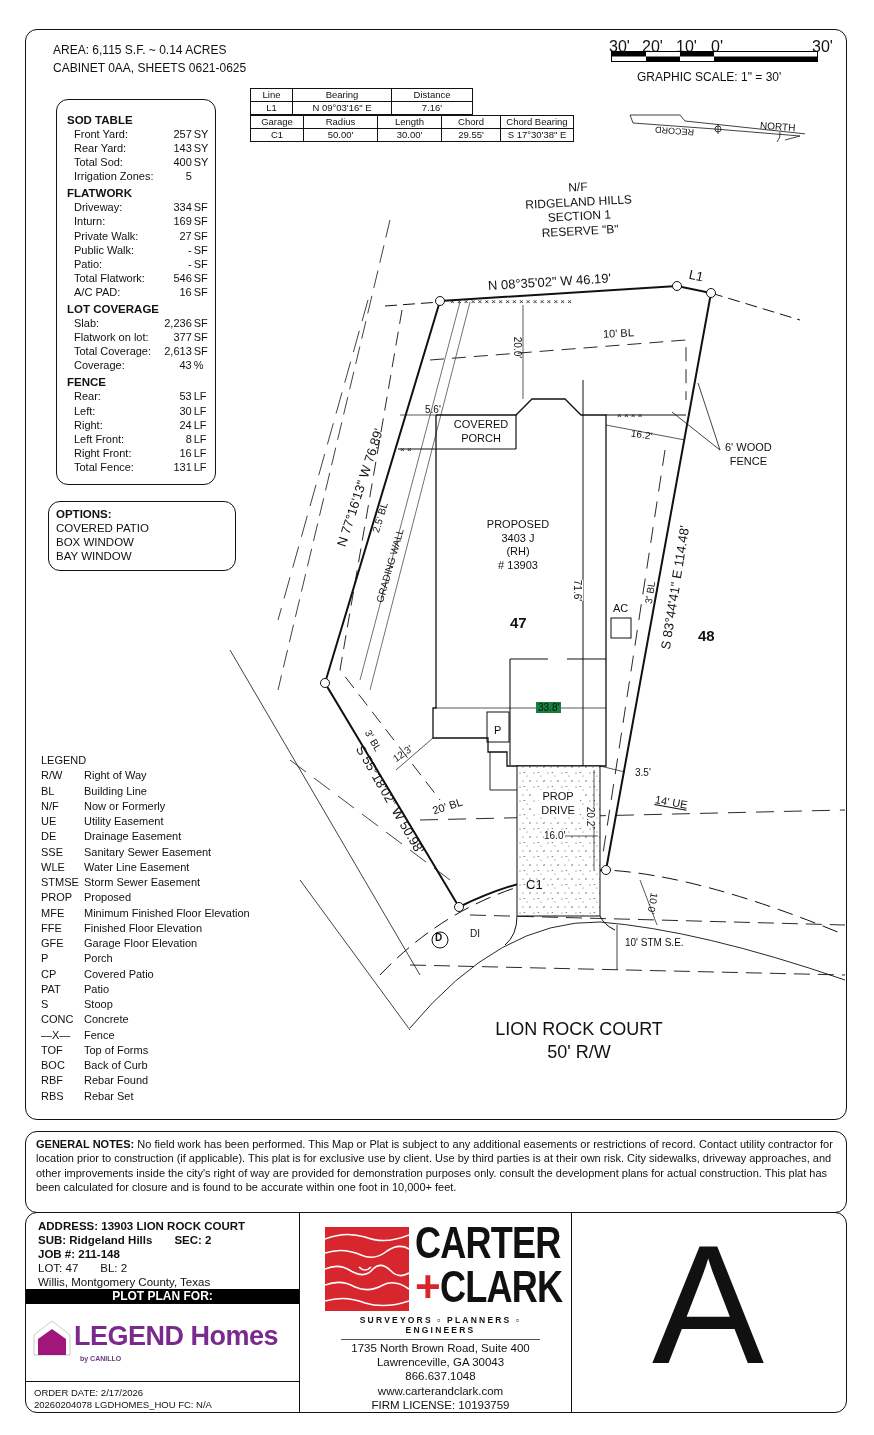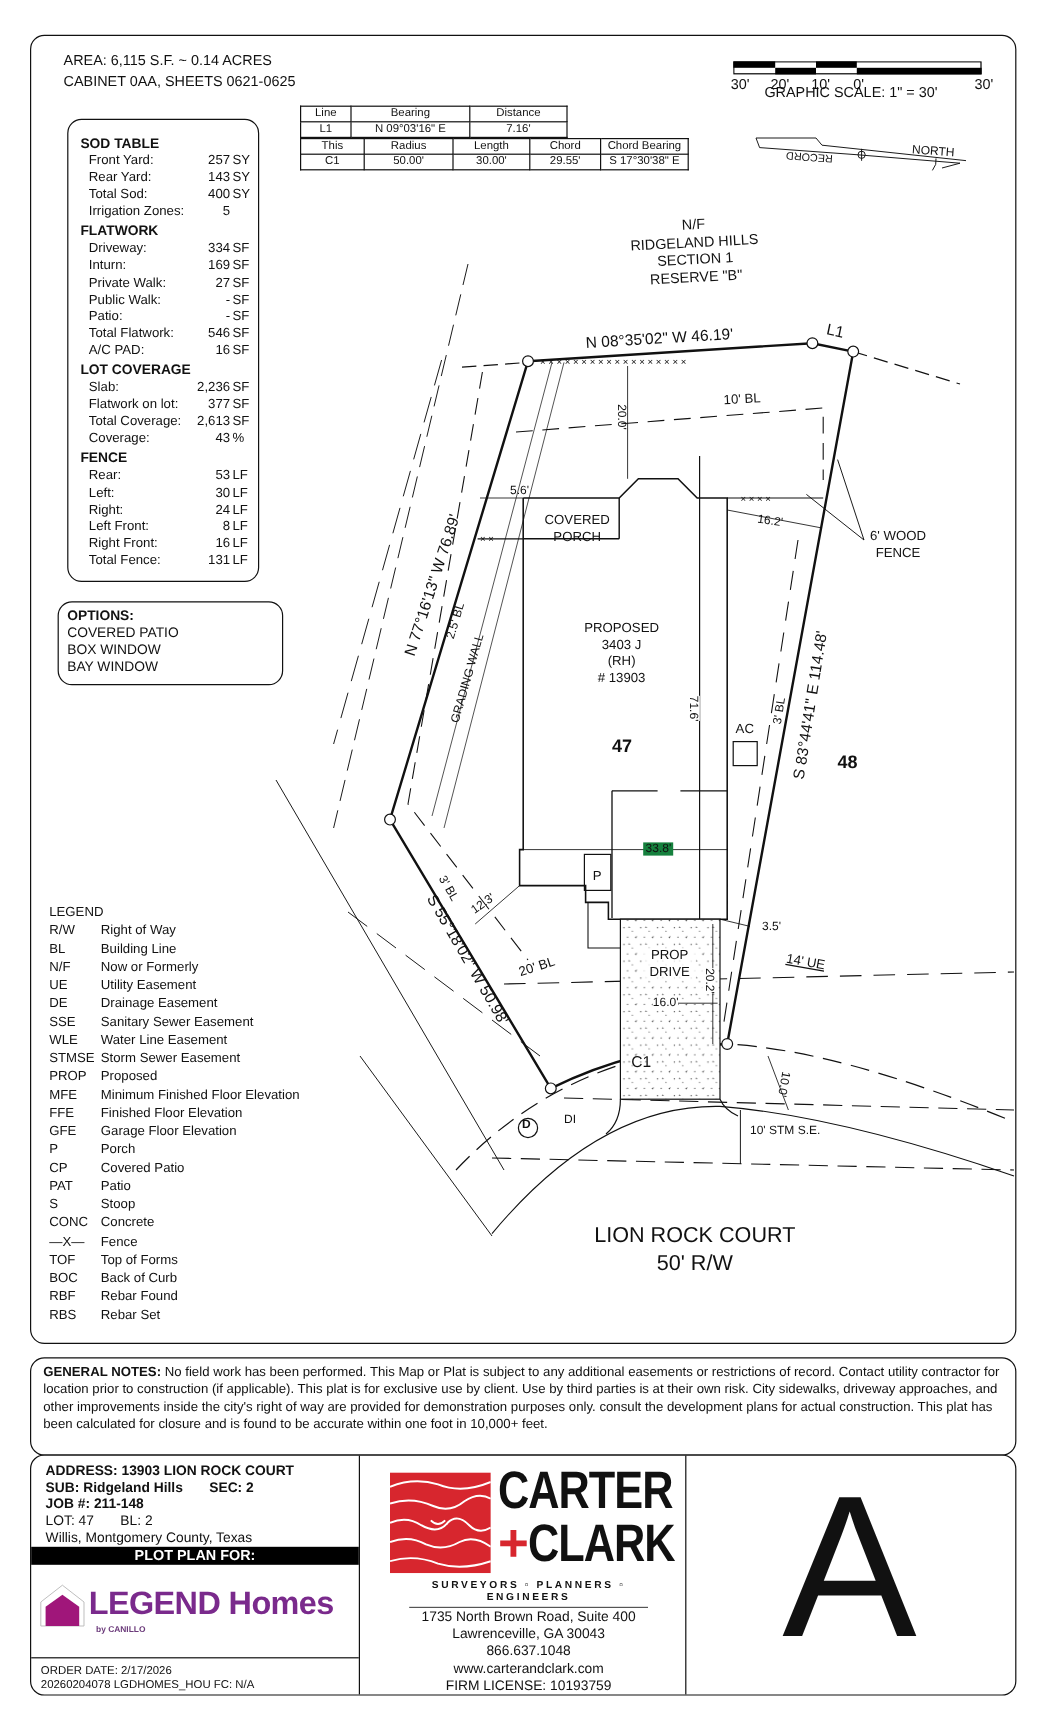--- a/index.html
+++ b/index.html
@@ -6,7 +6,7 @@
   body{width:874px;height:1435px;position:relative;overflow:hidden;font-family:"Liberation Sans",sans-serif;color:#111;}
   .abs{position:absolute;}
   .frame{position:absolute;border:1.5px solid #111;border-radius:12px;box-sizing:border-box;}
-  .t11{font-size:12px;line-height:13px;margin-top:24px;}
+  .t11{font-size:16px;line-height:13px;}
   .t12{font-size:12px;line-height:14px;}
   .b{font-weight:bold;}
   table.ct{border-collapse:collapse;font-size:9.5px;position:absolute;}

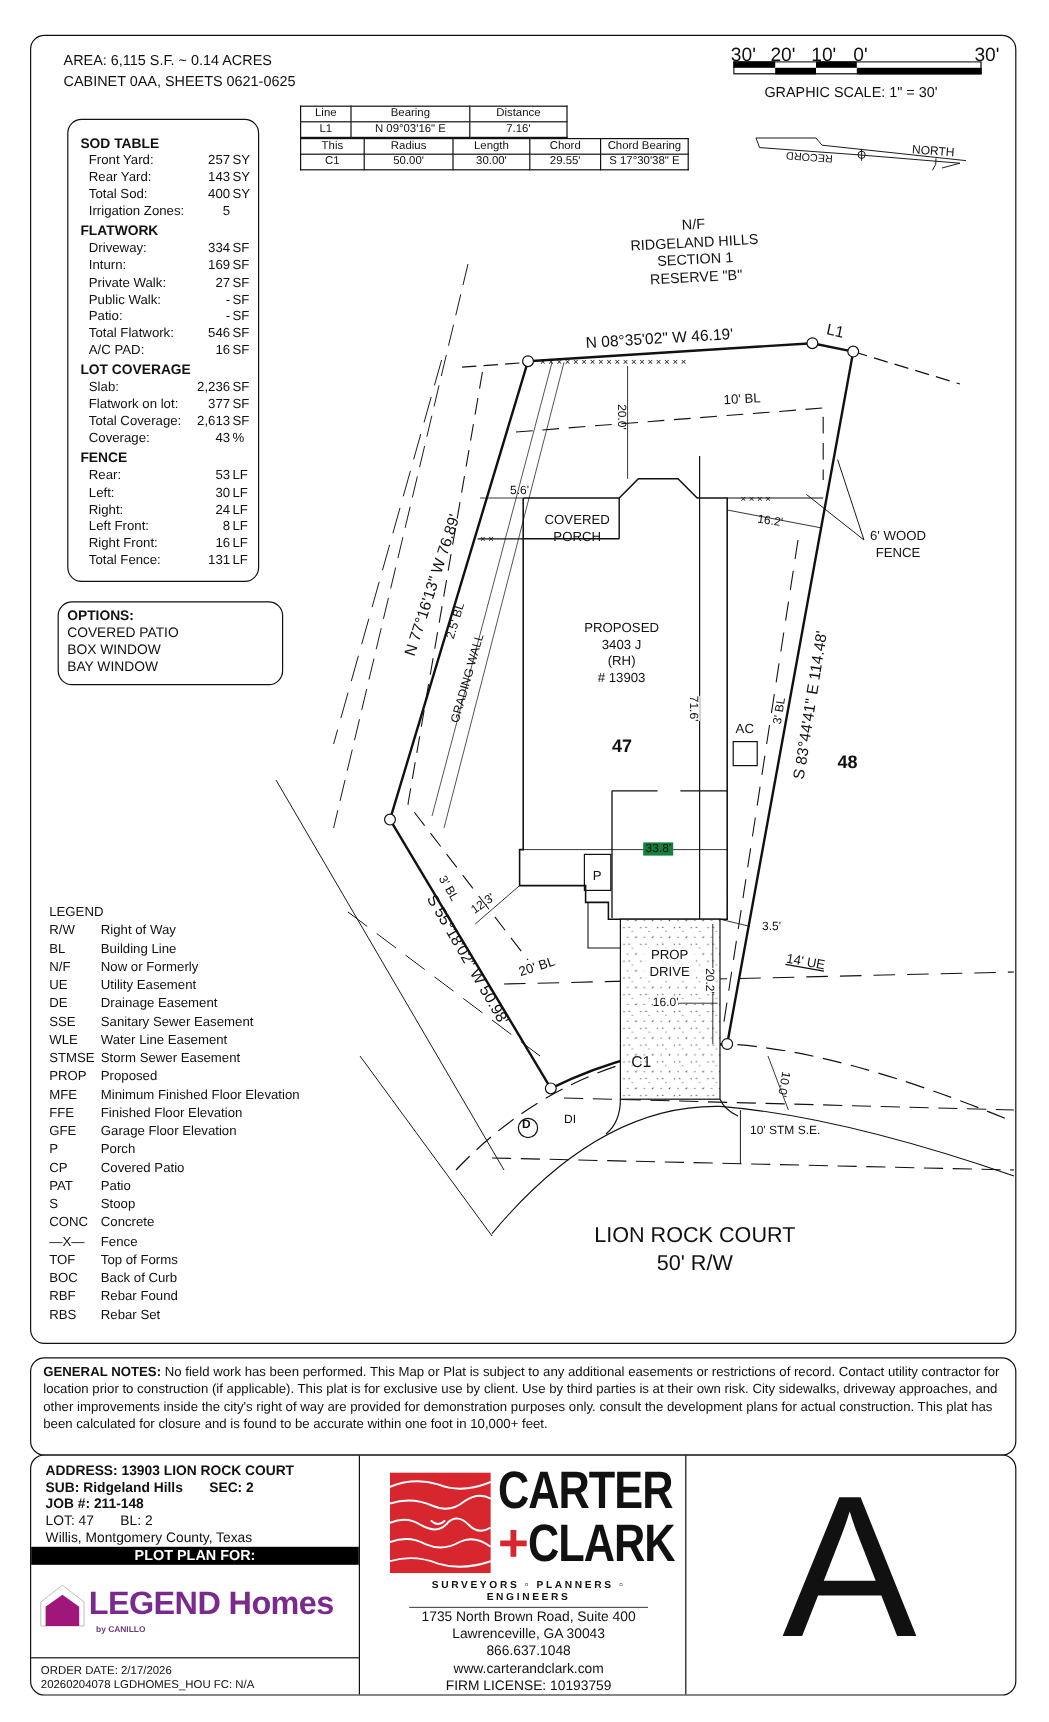--- a/index.html
+++ b/index.html
@@ -59,7 +59,7 @@
 <table class="ct" style="left:250px;top:115px;">
   <tbody>
       <tr>
-    <td style="width:48px">This</td>
+    <td style="width:48px">Garage</td>
     <td style="width:69px">Radius</td>
     <td style="width:59px">Length</td>
     <td style="width:54px">Chord</td>

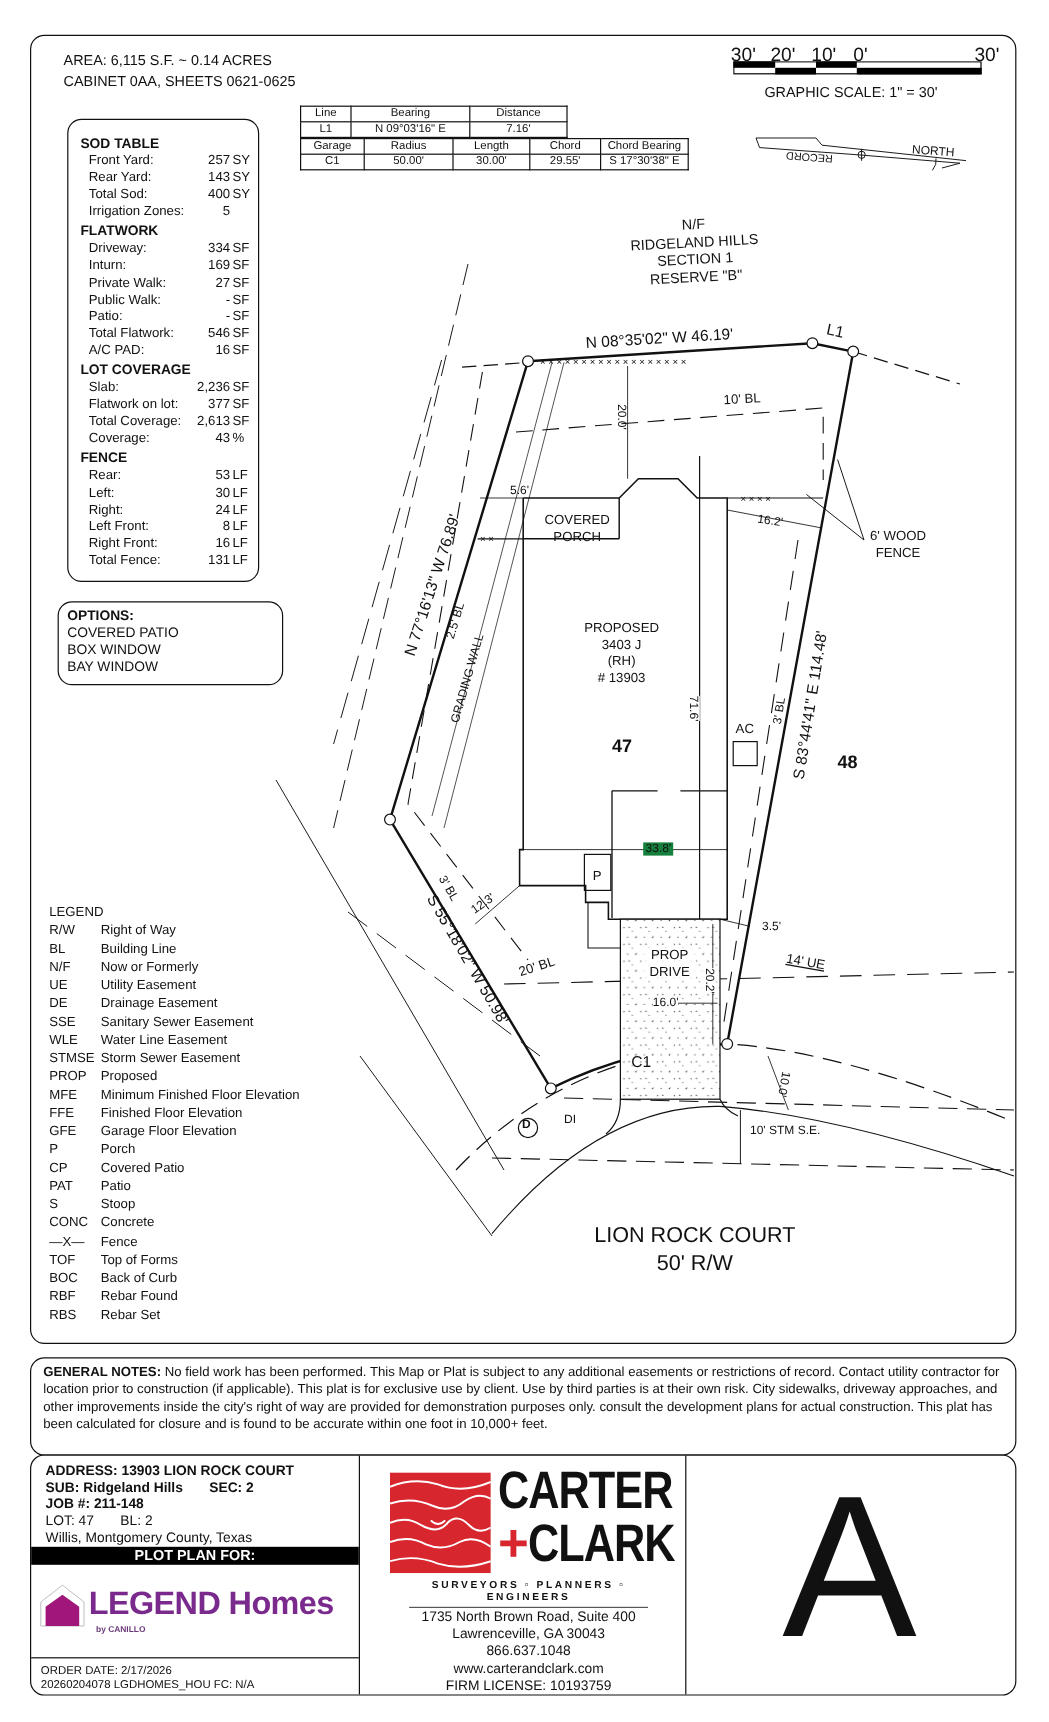--- a/index.html
+++ b/index.html
@@ -426,7 +426,7 @@
 <div class="abs" style="left:432px;top:800px;font-size:11px;transform:rotate(-18deg);">20' BL</div>
 <div class="abs" style="left:655px;top:796px;font-size:11px;transform:rotate(10deg);text-decoration:underline;">14' UE</div>
 <div class="abs" style="left:345px;top:560px;width:90px;text-align:center;font-size:10px;transform:rotate(-74deg);">GRADING WALL</div>
-<div class="abs" style="left:437px;top:428px;width:88px;text-align:center;font-size:11px;line-height:13.5px;">
+<div class="abs" style="left:437px;top:418px;width:88px;text-align:center;font-size:11px;line-height:13.5px;">
   <div>COVERED</div>
   <div>PORCH</div>
 </div>

